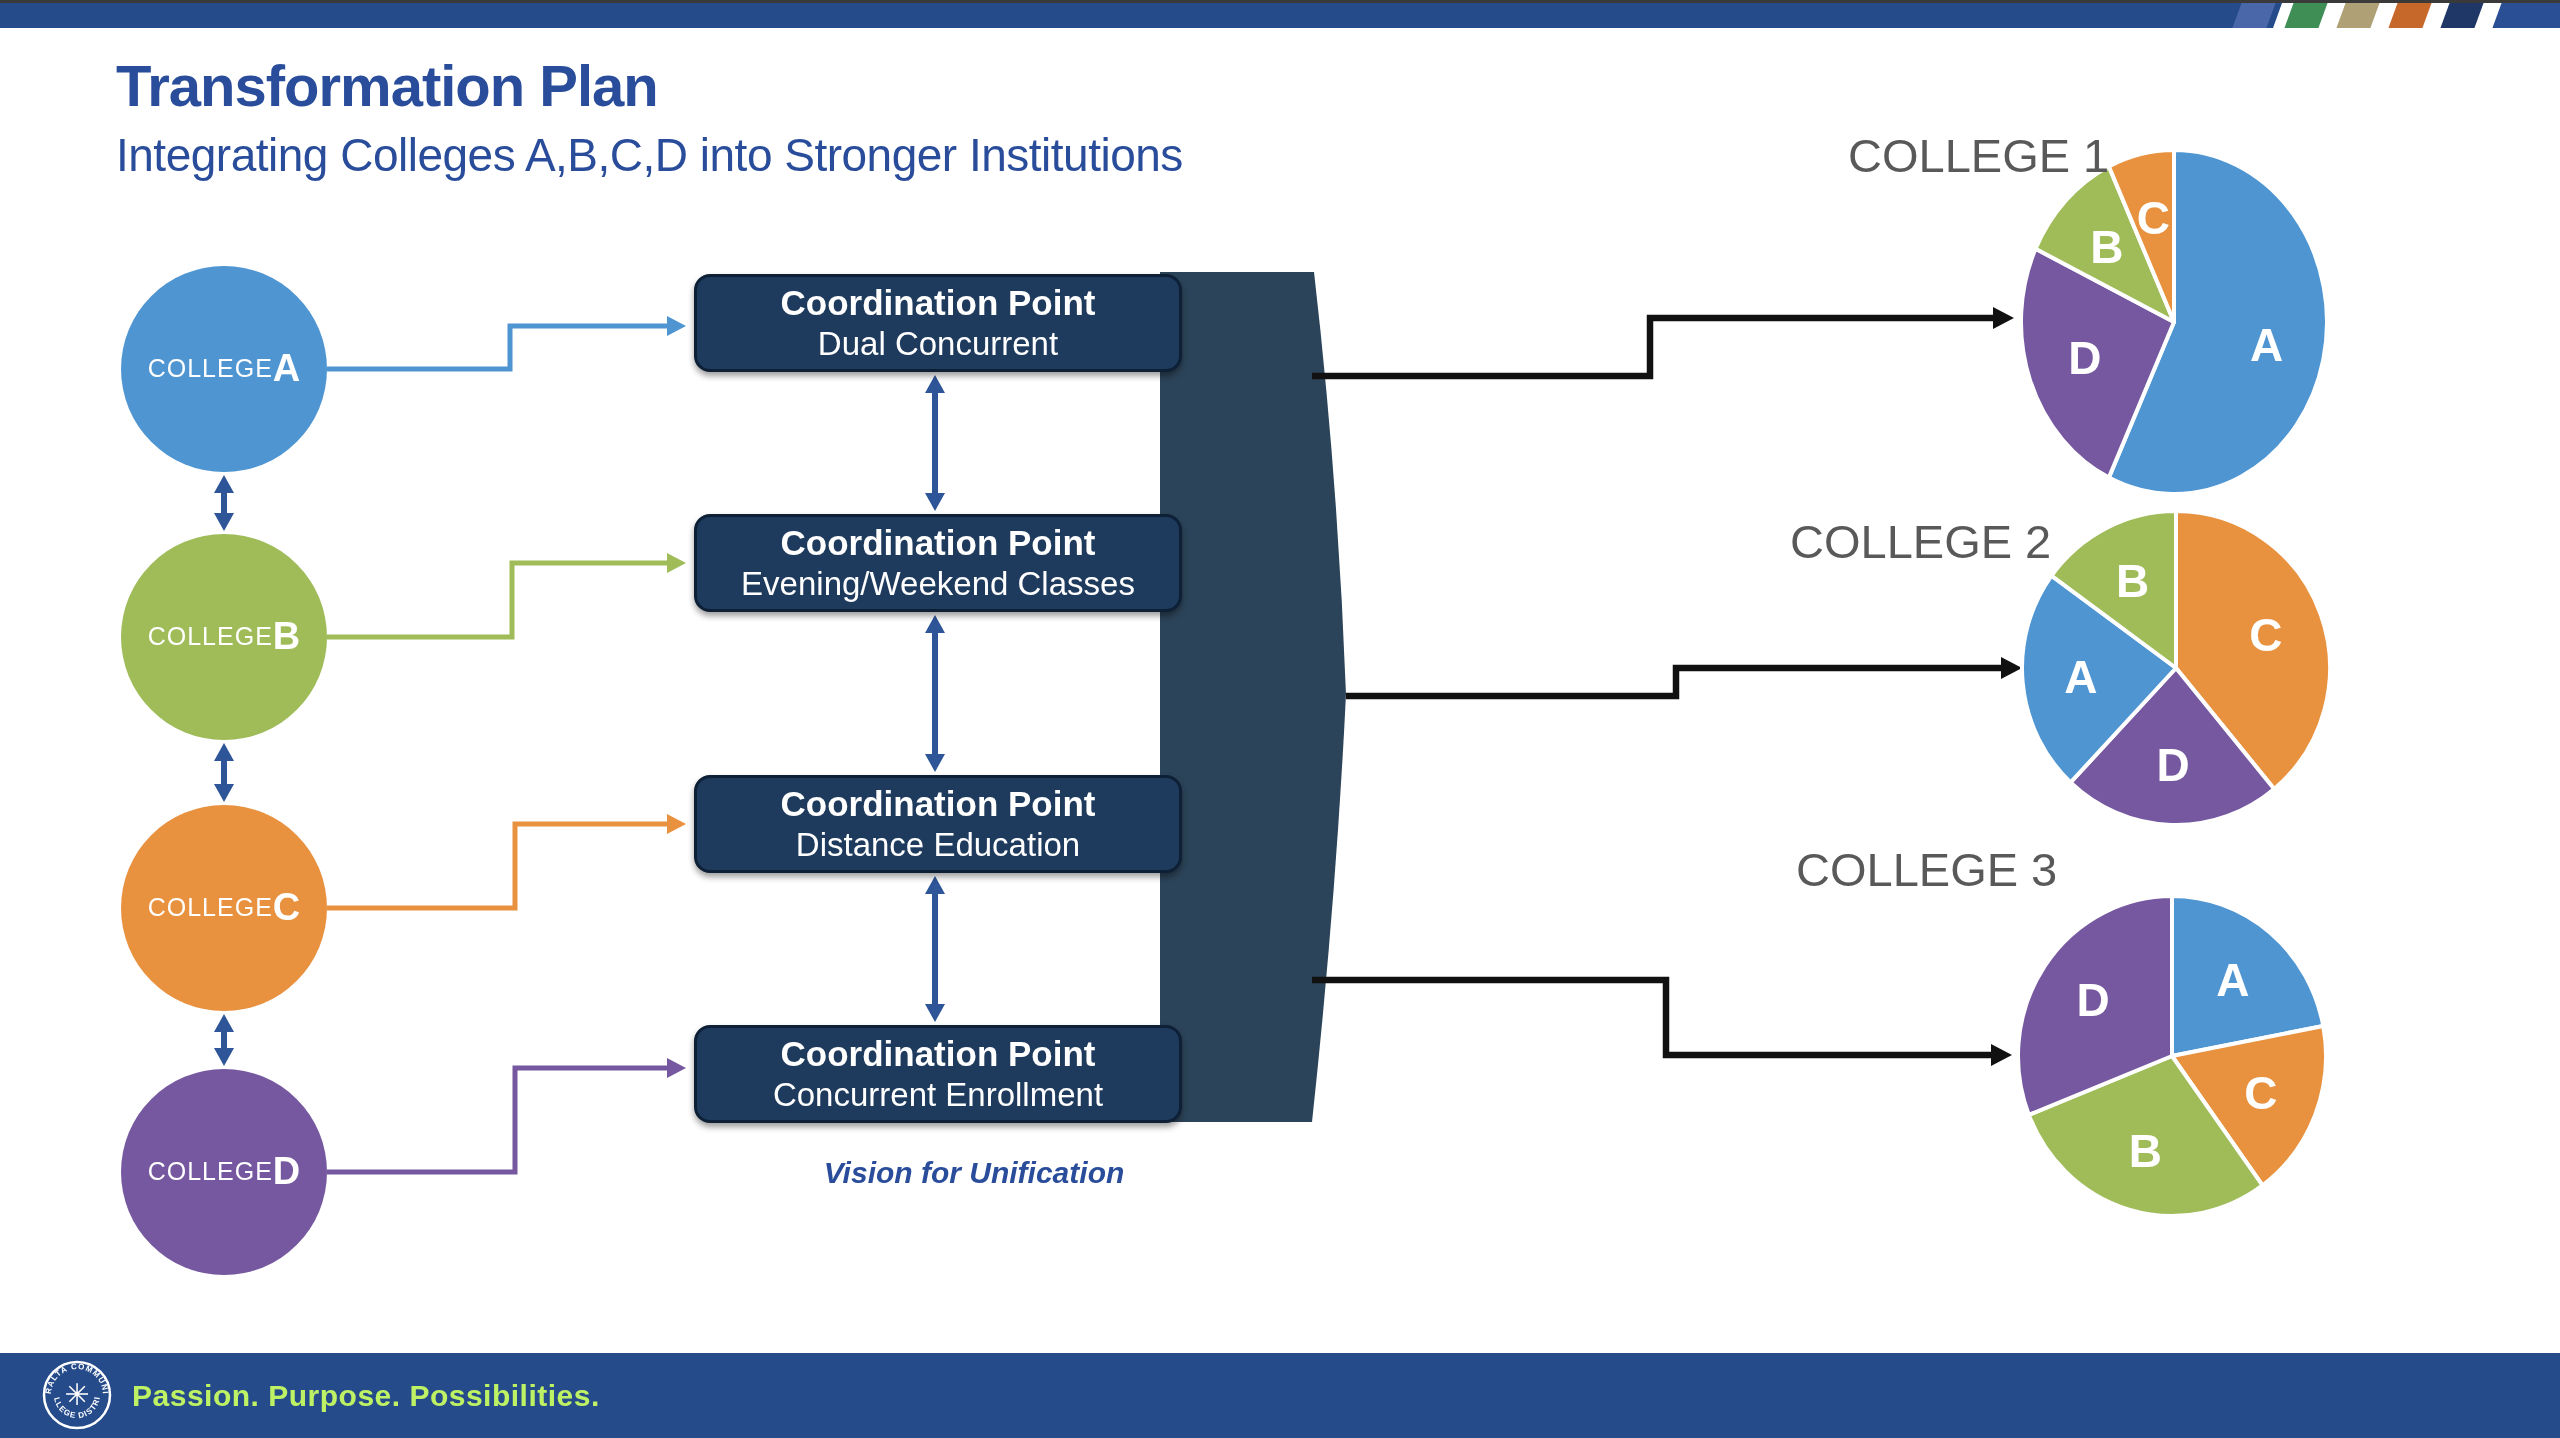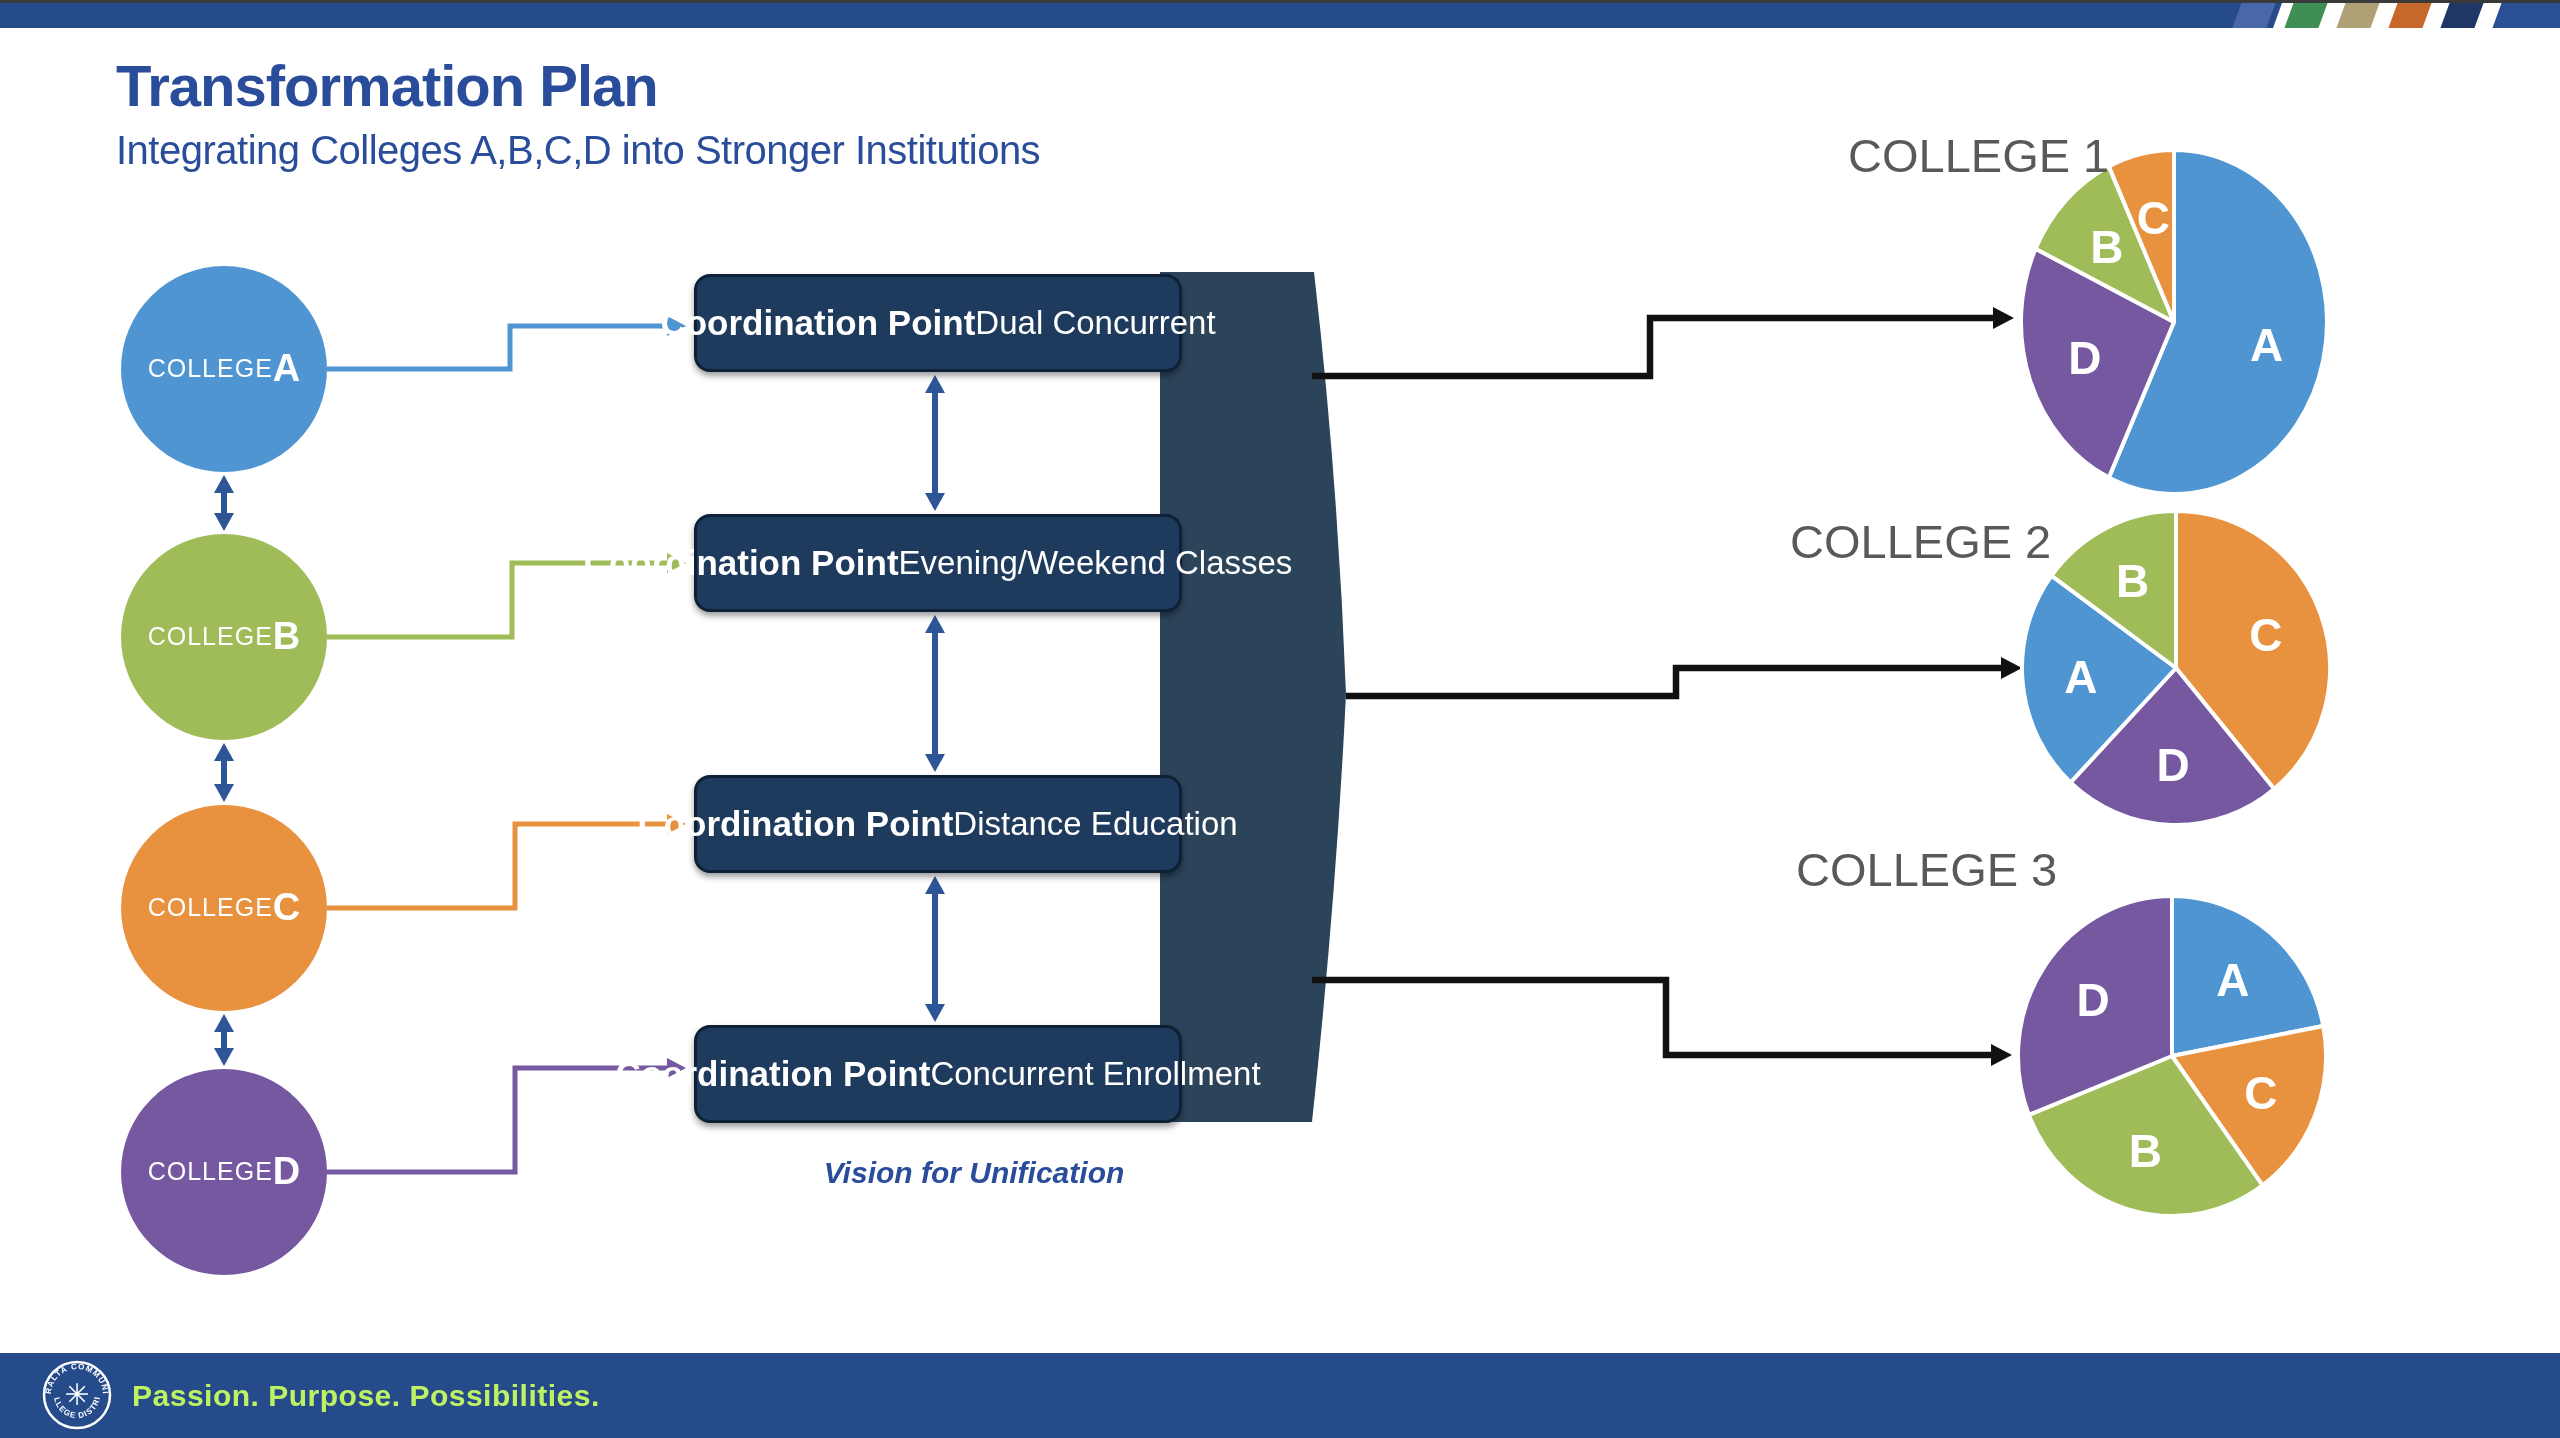--- a/index.html
+++ b/index.html
@@ -9,7 +9,7 @@
           clip-path:polygon(0 0,100% 0,calc(100% - 9px) 100%,0 100%);}
   .stripe{position:absolute;top:3px;height:25px;transform:skewX(-20deg);}
   .title{position:absolute;left:116px;top:52px;font-size:58px;font-weight:700;color:#2A4D9B;letter-spacing:-1px;white-space:nowrap;}
-  .subtitle{position:absolute;left:116px;top:128px;font-size:40px;font-weight:400;color:#2A4D9B;letter-spacing:-0.5px;white-space:nowrap;}
+  .subtitle{position:absolute;left:116px;top:128px;font-size:46px;font-weight:400;color:#2A4D9B;letter-spacing:-0.5px;white-space:nowrap;}
 
   .college-circle{position:absolute;width:206px;height:206px;border-radius:50%;display:flex;
           align-items:center;justify-content:center;color:#fff;z-index:3;}

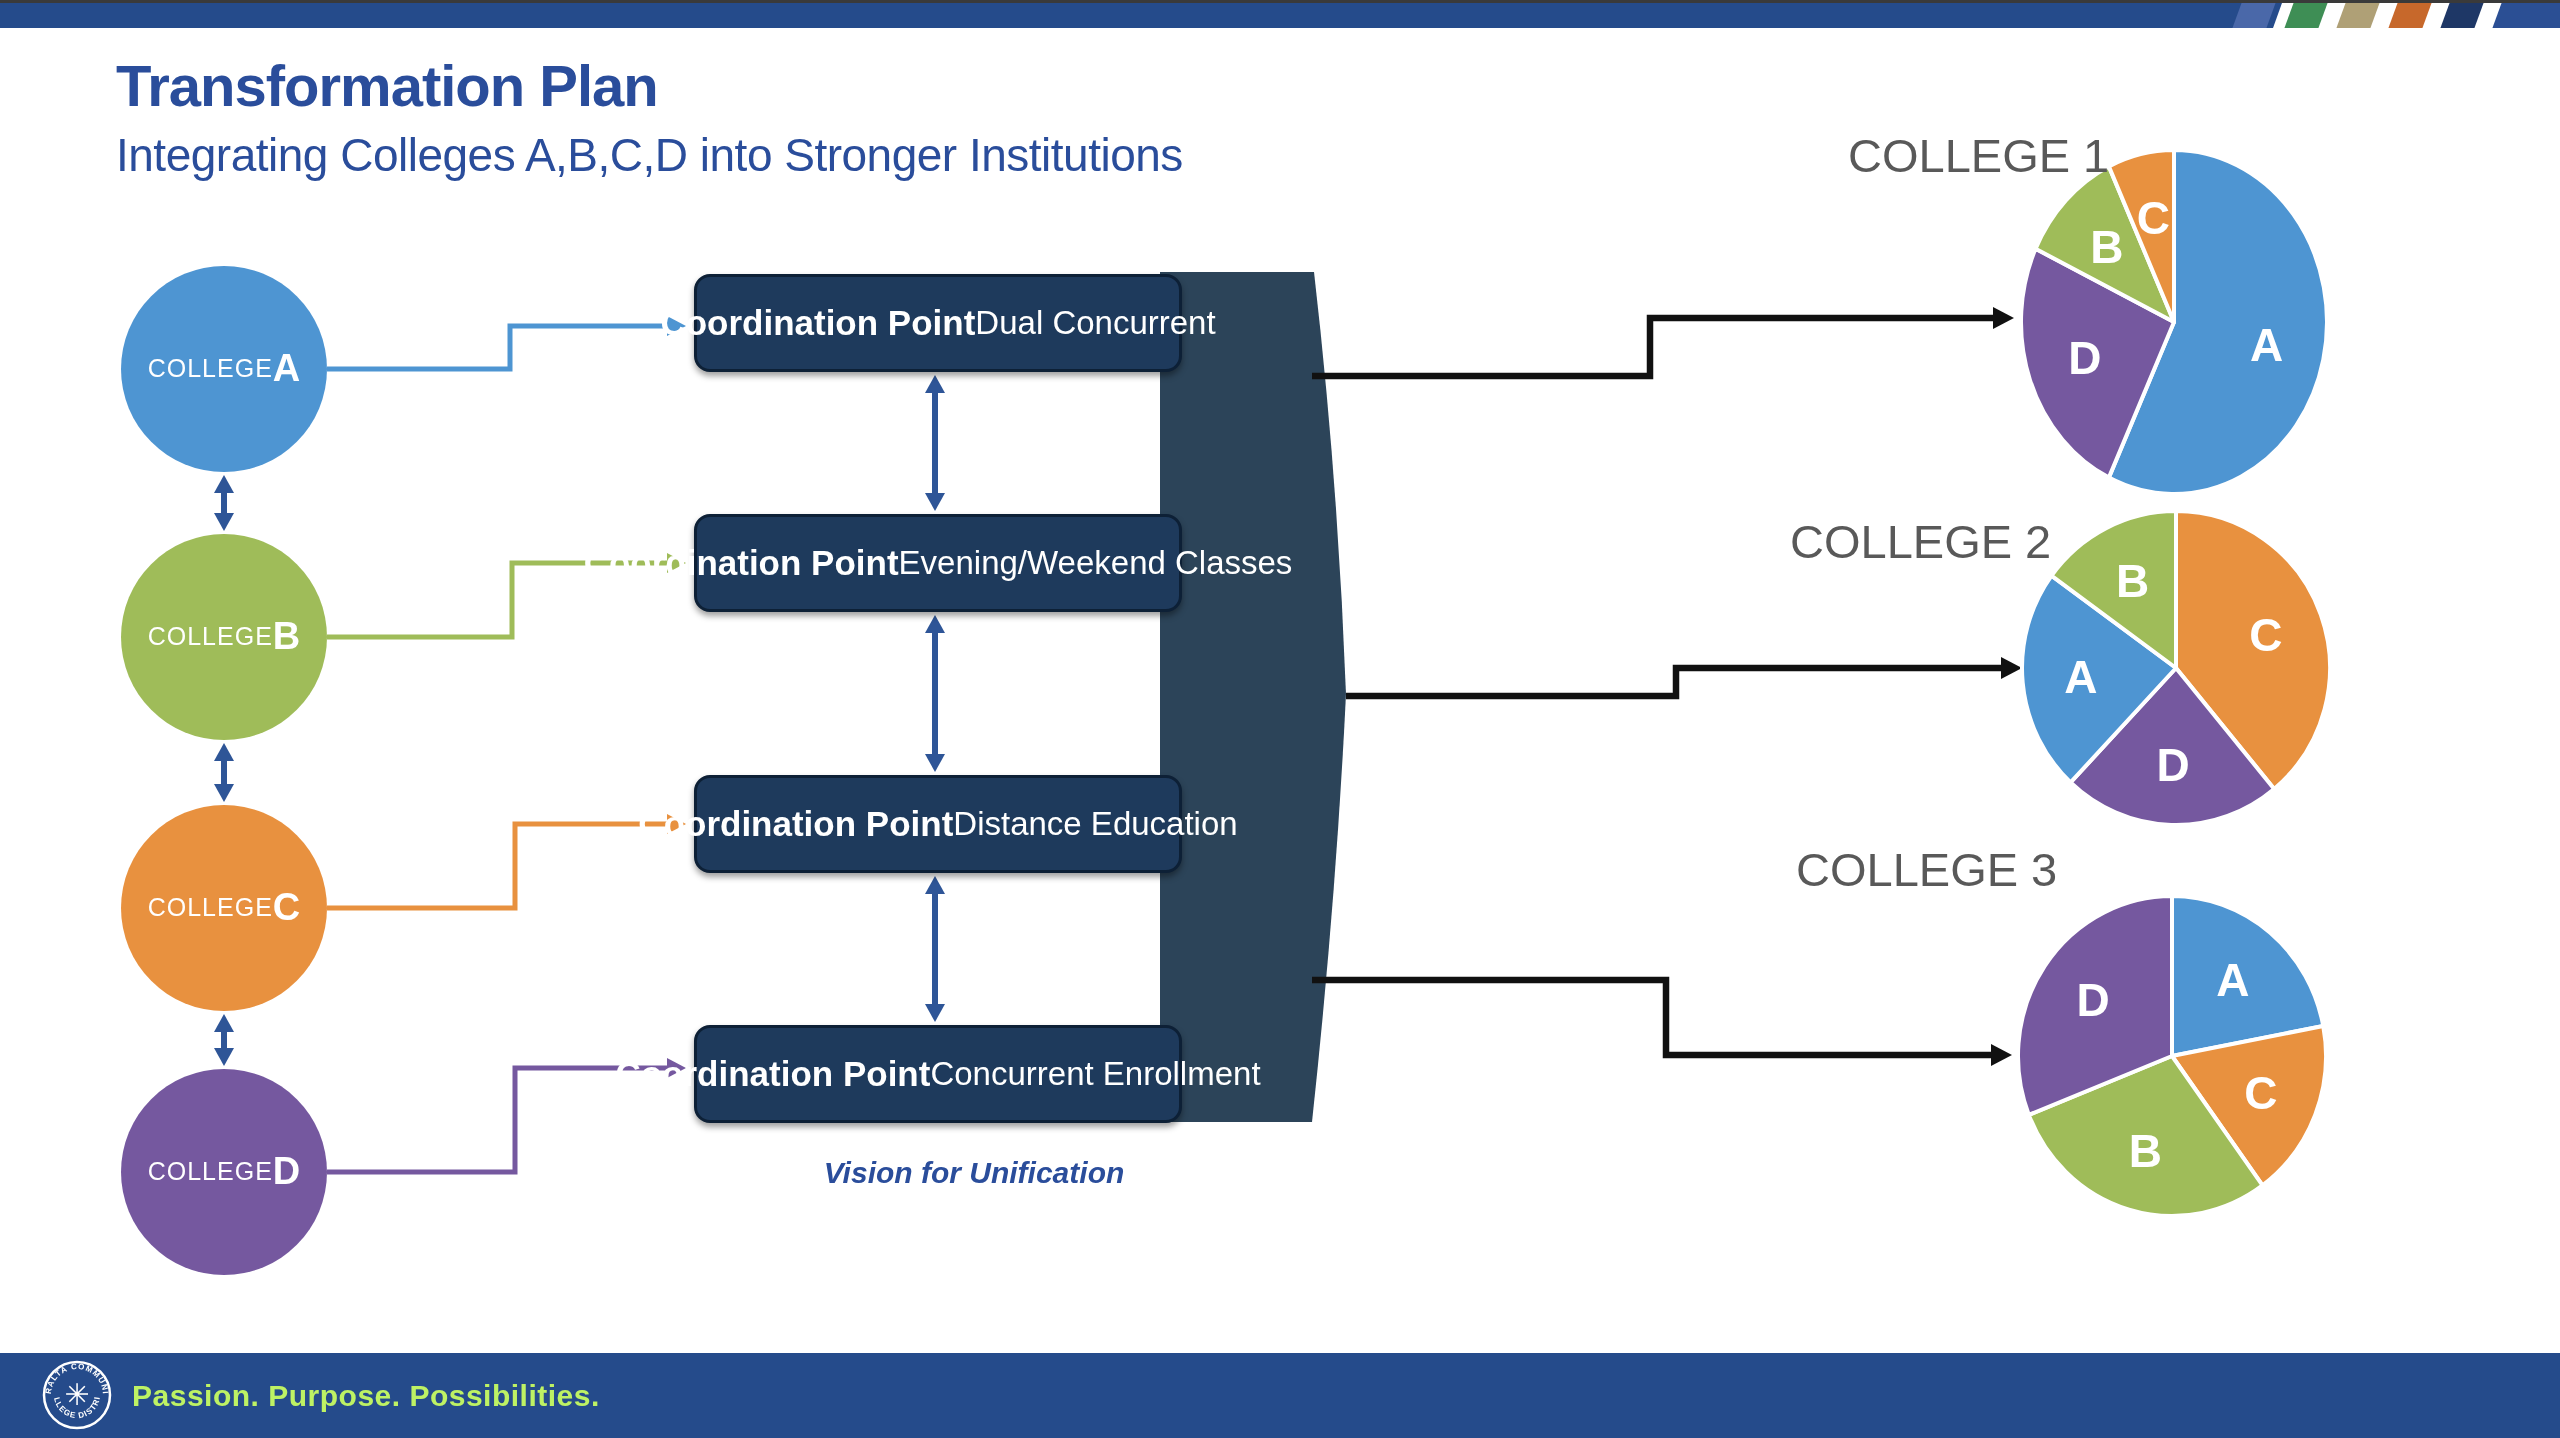--- a/index.html
+++ b/index.html
@@ -17,7 +17,7 @@
   .college-letter{font-size:38px;font-weight:700;line-height:1.2;}
 
   .coord-box{position:absolute;left:694px;width:482px;height:92px;background:#1E3A5C;border:3px solid #0d2036;
-          border-radius:16px;display:flex;align-items:center;justify-content:center;
+          border-radius:16px;display:flex;flex-direction:column;align-items:center;justify-content:center;
           color:#fff;z-index:3;box-shadow:0 4px 6px rgba(0,0,0,0.38);}
   .coord-title{font-size:35px;font-weight:700;line-height:1.22;white-space:nowrap;}
   .coord-sub{font-size:33px;font-weight:400;line-height:1.22;white-space:nowrap;}

